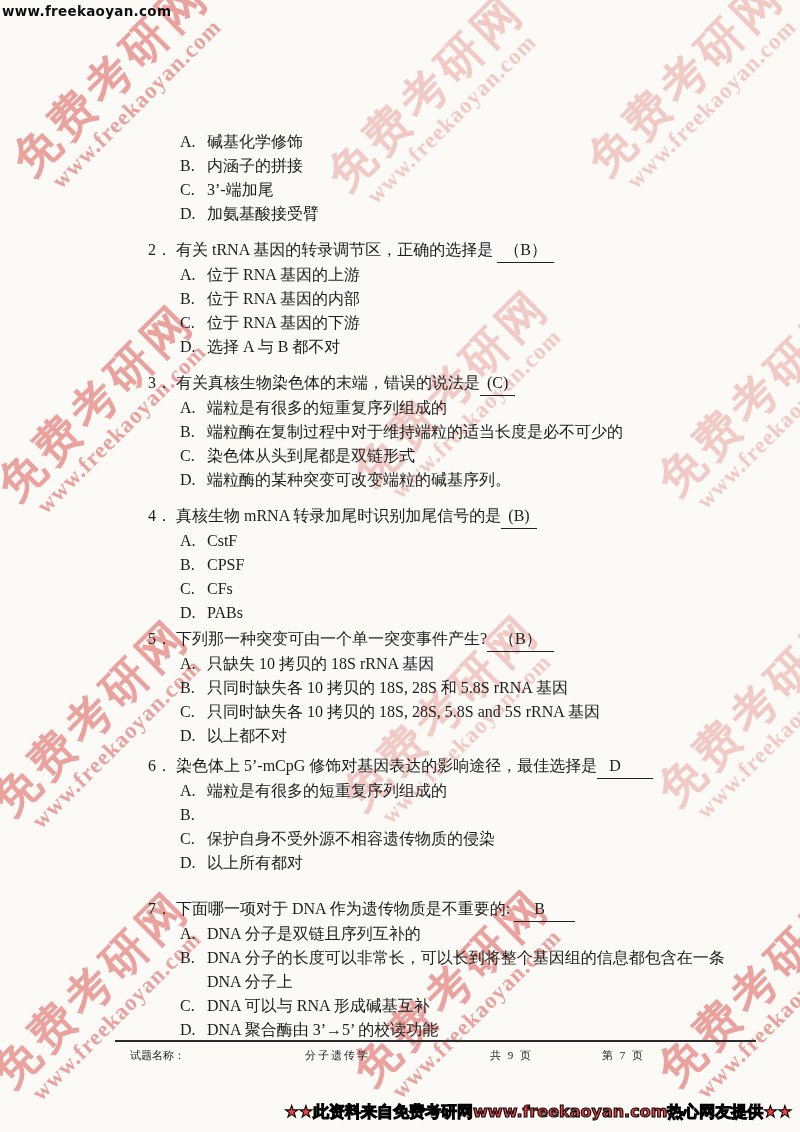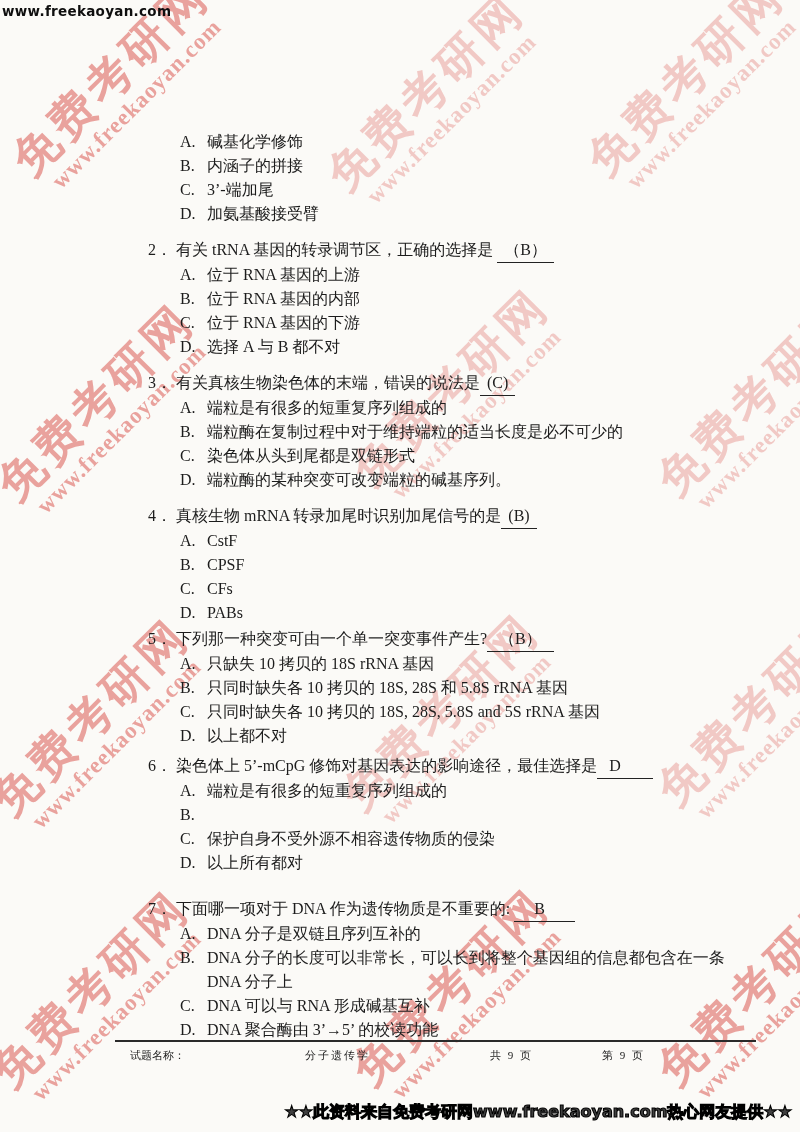--- a/index.html
+++ b/index.html
@@ -291,7 +291,7 @@
   <span class="f-label">试题名称：</span>
   <span class="f-subject">分子遗传学</span>
   <span class="f-total">共 9 页</span>
-  <span class="f-current">第 9 页</span>
+  <span class="f-current">第 7 页</span>
 </div>
 
 <div class="credit">★★此资料来自免费考研网www.freekaoyan.com热心网友提供★★</div>

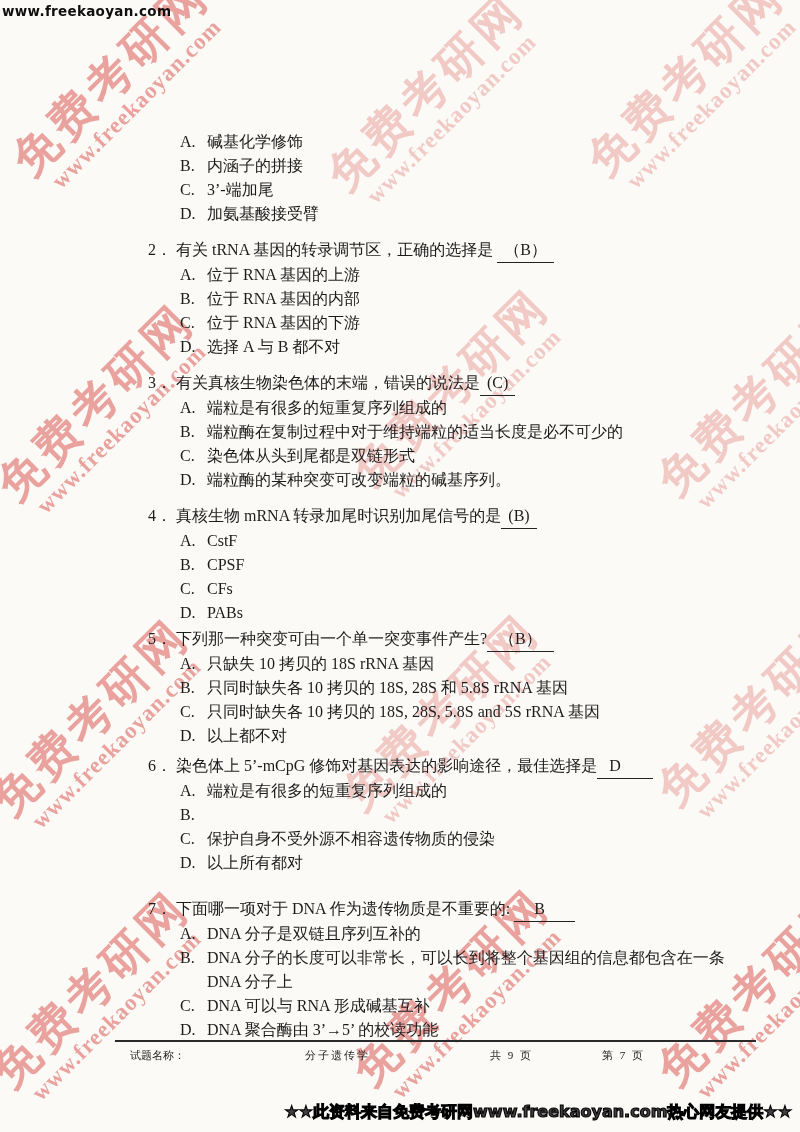--- a/index.html
+++ b/index.html
@@ -57,7 +57,7 @@
   .credit{
     position:absolute;top:1102px;right:8px;z-index:5;white-space:nowrap;
     font-family:"DejaVu Sans",sans-serif;font-weight:bold;font-size:16px;
-    color:#404040;-webkit-text-stroke:1.1px #000;
+    color:#ef4444;-webkit-text-stroke:1.1px #000;
   }
 </style>
 </head>

